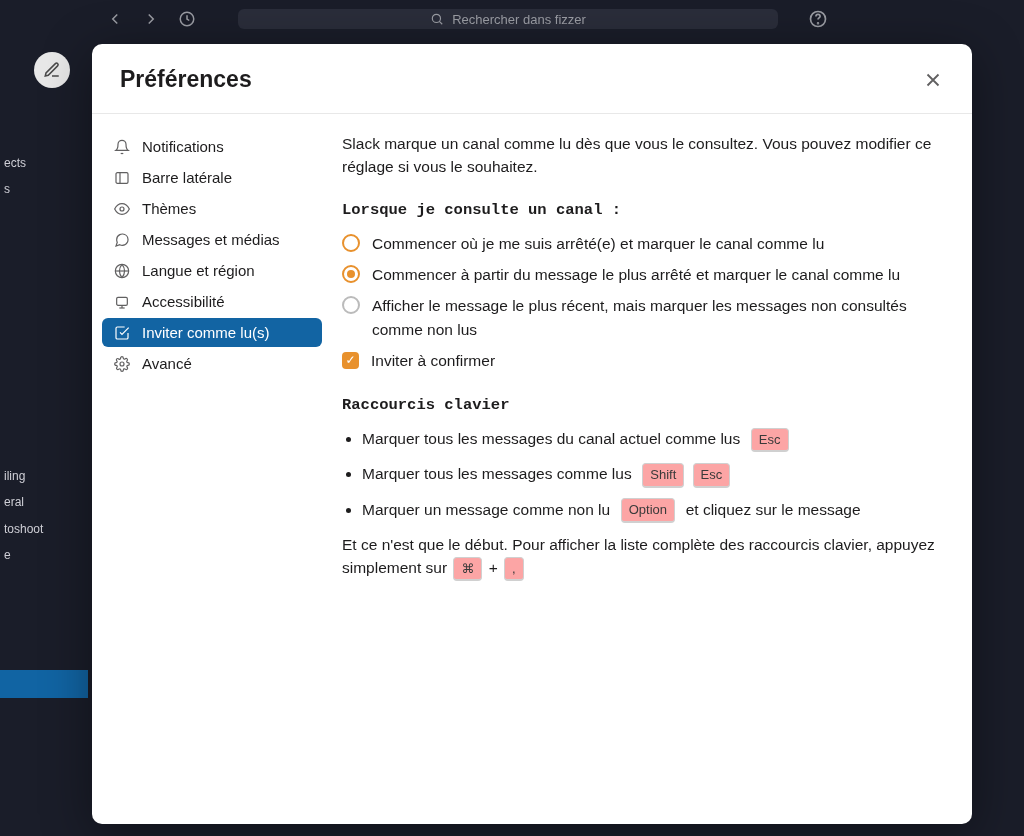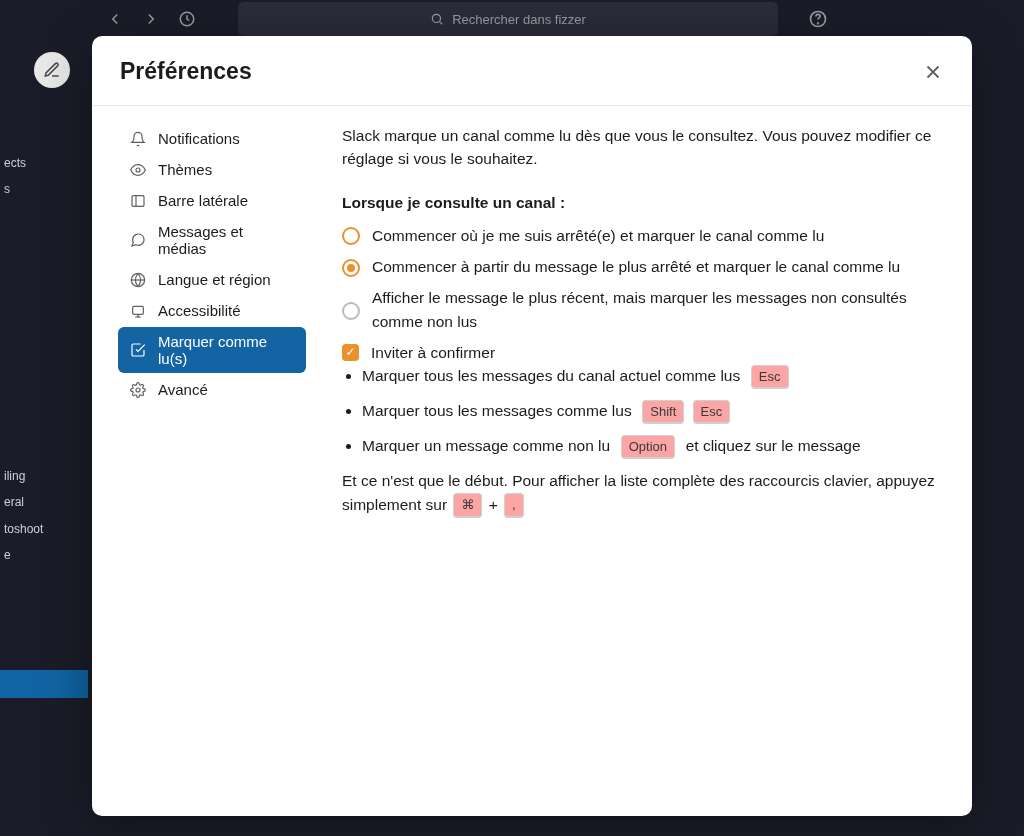--- a/index.html
+++ b/index.html
@@ -26,7 +26,7 @@
     margin-left: 30px;
     background: #2a2d3a;
     border-radius: 6px;
-    height: 34px;
+    height: 20px;
     display: flex;
     align-items: center;
     justify-content: center;

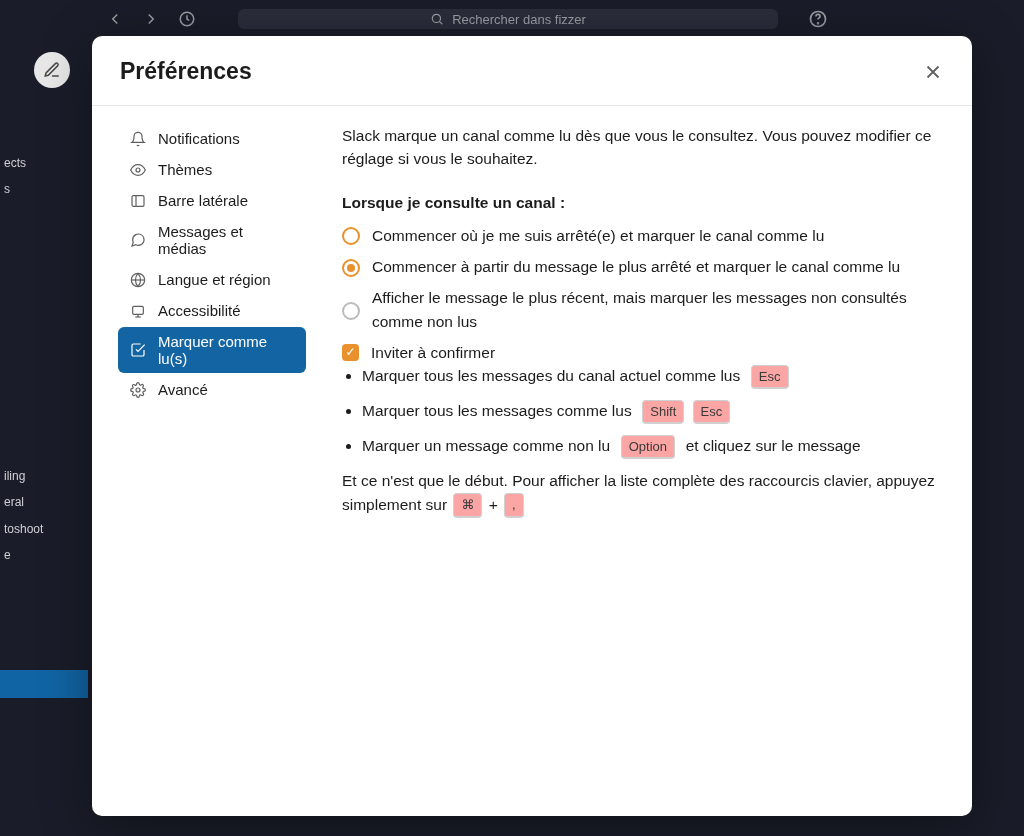--- a/index.html
+++ b/index.html
@@ -60,7 +60,7 @@
   .modal {
     position: absolute;
     left: 92px;
-    top: 36px;
+    top: 44px;
     width: 880px;
     height: 780px;
     background: #fff;

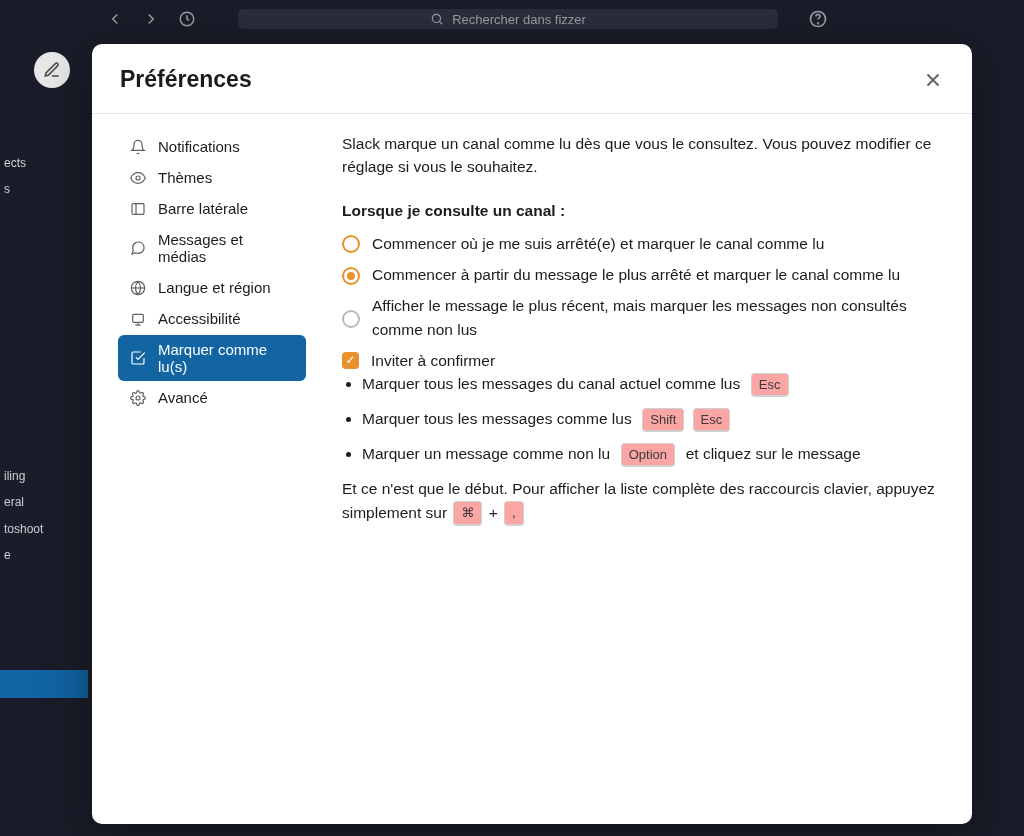--- a/index.html
+++ b/index.html
@@ -89,7 +89,7 @@
   }
   .prefs-sidebar {
     width: 240px;
-    padding: 18px 26px;
+    padding: 18px 10px;
   }
   .prefs-item {
     display: flex;

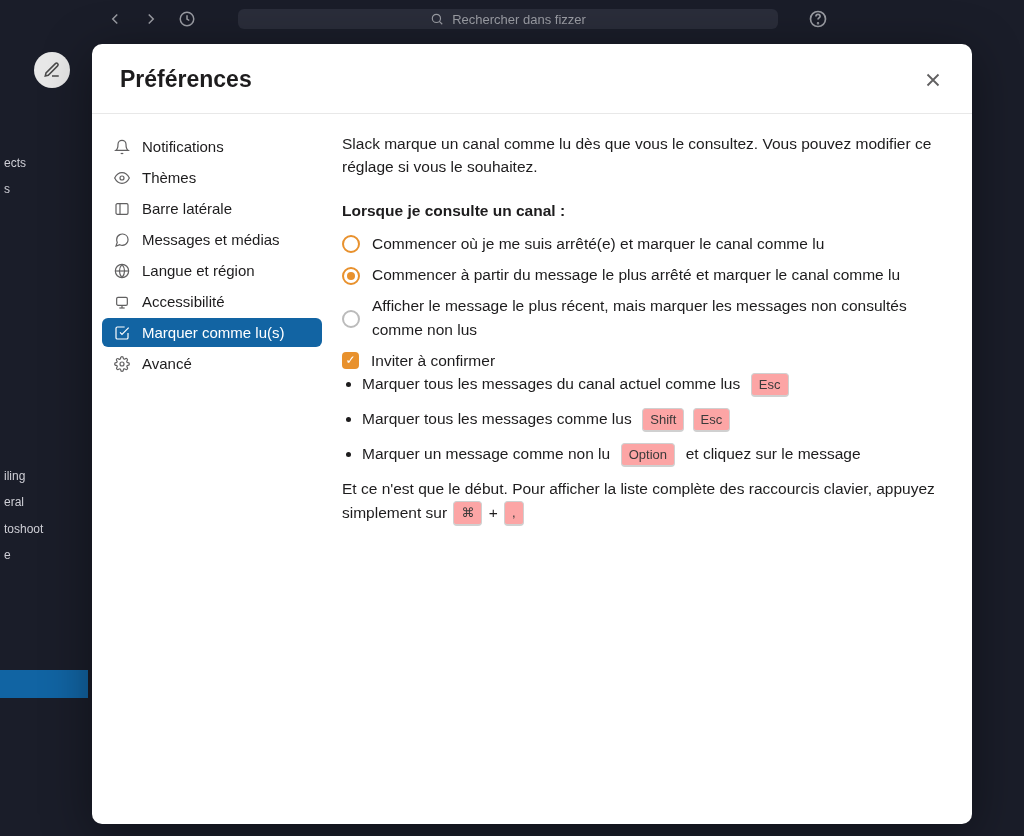--- a/index.html
+++ b/index.html
@@ -250,17 +250,17 @@
       </div>
       <div class="prefs-item">
         <svg width="16" height="16" viewBox="0 0 24 24" fill="none" stroke="#616061" stroke-width="1.8">
+            <rect x="3" y="4" width="18" height="16" rx="2"></rect>
+            <line x1="9" y1="4" x2="9" y2="20"></line>
+          </svg>
+        <span>Barre latérale</span>
+      </div>
+      <div class="prefs-item">
+        <svg width="16" height="16" viewBox="0 0 24 24" fill="none" stroke="#616061" stroke-width="1.8">
             <path d="M1 12s4-8 11-8 11 8 11 8-4 8-11 8-11-8-11-8z"></path>
             <circle cx="12" cy="12" r="3"></circle>
           </svg>
         <span>Thèmes</span>
-      </div>
-      <div class="prefs-item">
-        <svg width="16" height="16" viewBox="0 0 24 24" fill="none" stroke="#616061" stroke-width="1.8">
-            <rect x="3" y="4" width="18" height="16" rx="2"></rect>
-            <line x1="9" y1="4" x2="9" y2="20"></line>
-          </svg>
-        <span>Barre latérale</span>
       </div>
       <div class="prefs-item">
         <svg width="16" height="16" viewBox="0 0 24 24" fill="none" stroke="#616061" stroke-width="1.8">

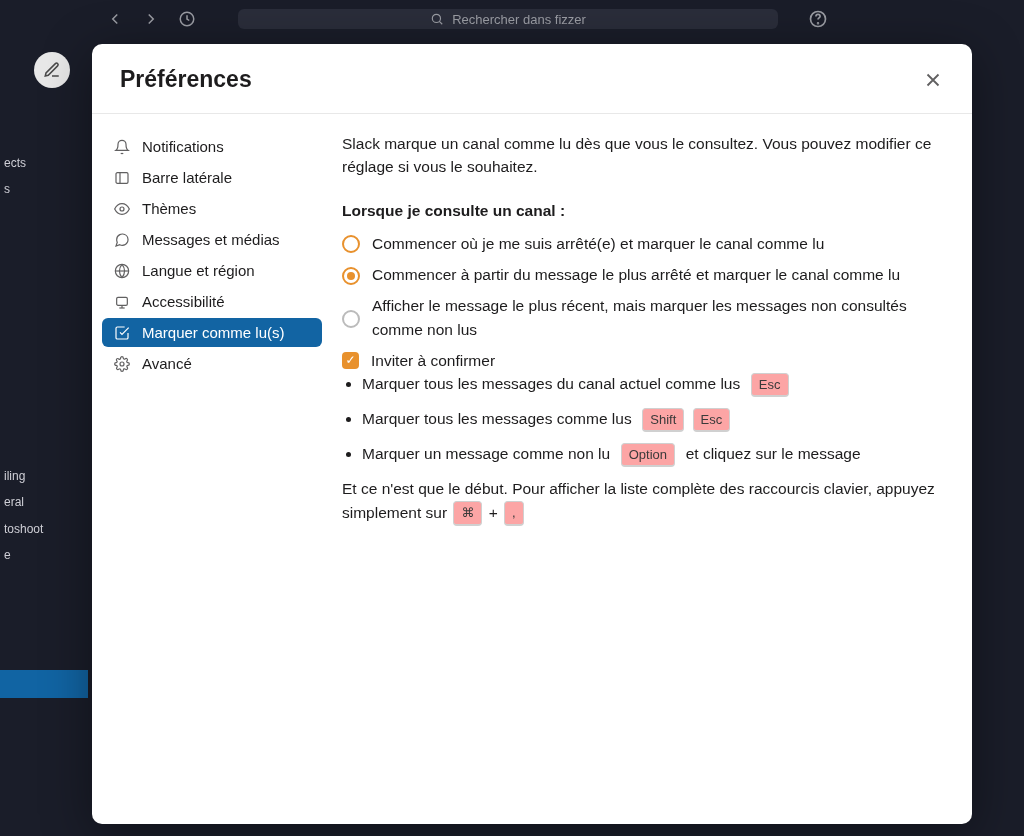--- a/index.html
+++ b/index.html
@@ -117,7 +117,7 @@
     overflow-y: auto;
   }
   .section-intro { margin-bottom: 20px; }
-  .section-heading { font-weight: 700; margin-bottom: 10px; }
+  .section-heading { font-weight: 700; margin-bottom: 10px; font-family: Liberation Mono, monospace; }
   .radio-row {
     display: flex;
     align-items: center;

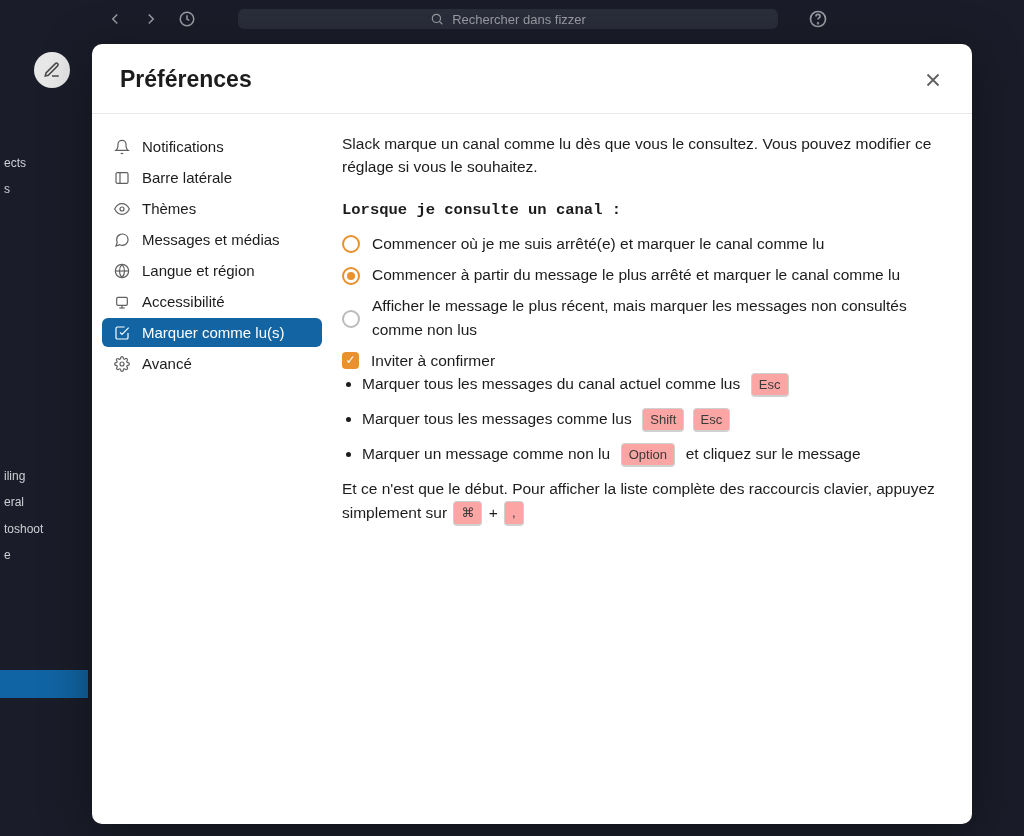--- a/index.html
+++ b/index.html
@@ -120,7 +120,7 @@
   .section-heading { font-weight: 700; margin-bottom: 10px; font-family: Liberation Mono, monospace; }
   .radio-row {
     display: flex;
-    align-items: center;
+    align-items: flex-start;
     gap: 12px;
     margin-bottom: 8px;
     cursor: pointer;

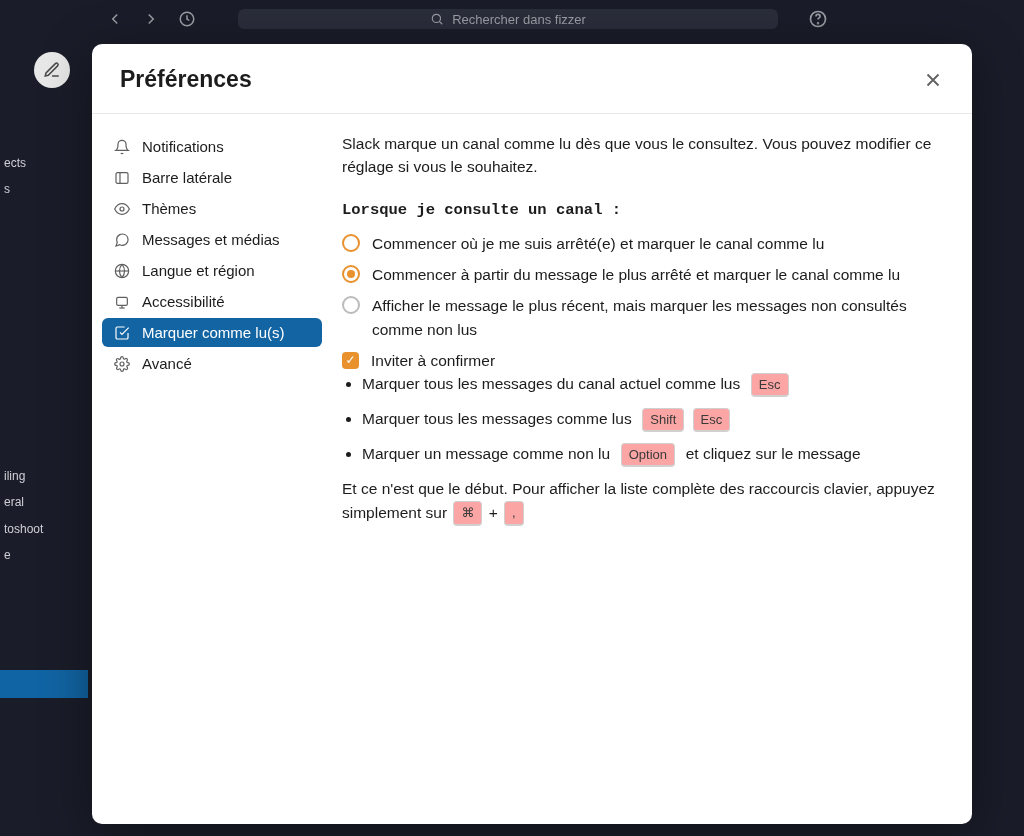--- a/index.html
+++ b/index.html
@@ -289,7 +289,7 @@
             <path d="M9 11l3 3L22 4"></path>
             <path d="M21 12v7a2 2 0 01-2 2H5a2 2 0 01-2-2V5a2 2 0 012-2h11"></path>
           </svg>
-        <span>Marquer comme lu(s)</span>
+        <span>Inviter comme lu(s)</span>
       </div>
       <div class="prefs-item">
         <svg width="16" height="16" viewBox="0 0 24 24" fill="none" stroke="#616061" stroke-width="1.8">

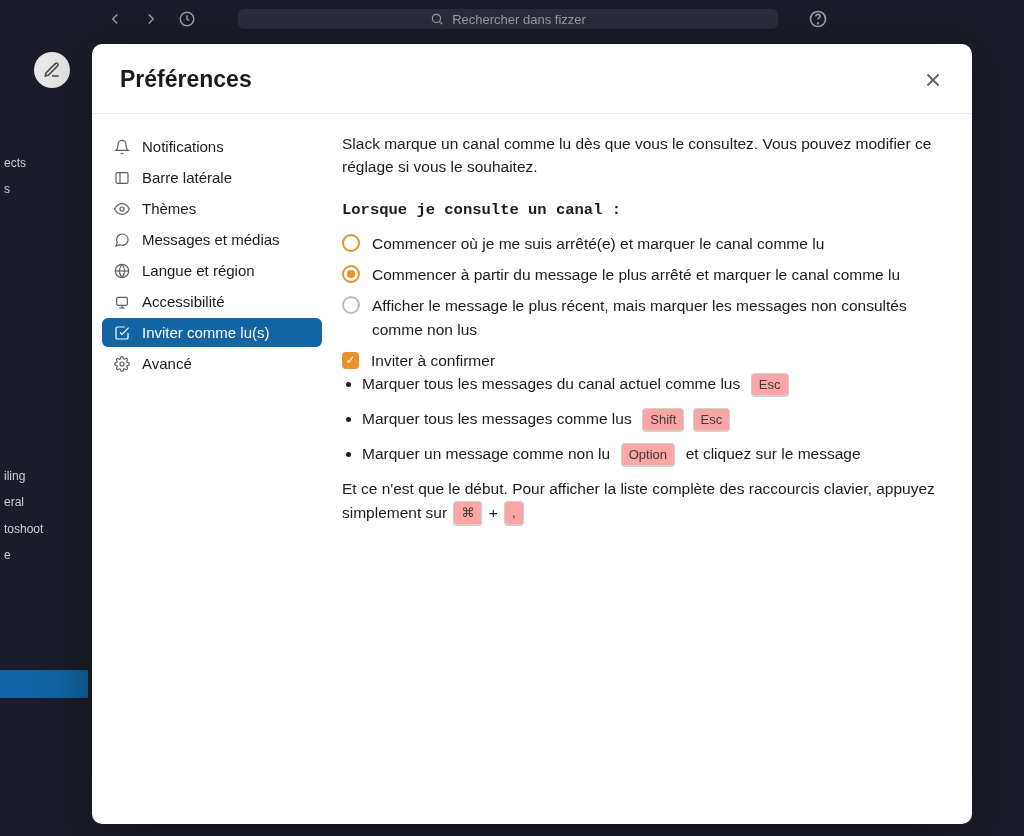--- a/index.html
+++ b/index.html
@@ -323,6 +323,7 @@
         <span>Inviter à confirmer</span>
       </div>
 
+      <p class="section-heading mt">Raccourcis clavier</p>
       <ul class="shortcut-list">
         <li>
           <span>Marquer tous les messages du canal actuel comme lus</span>&nbsp;

